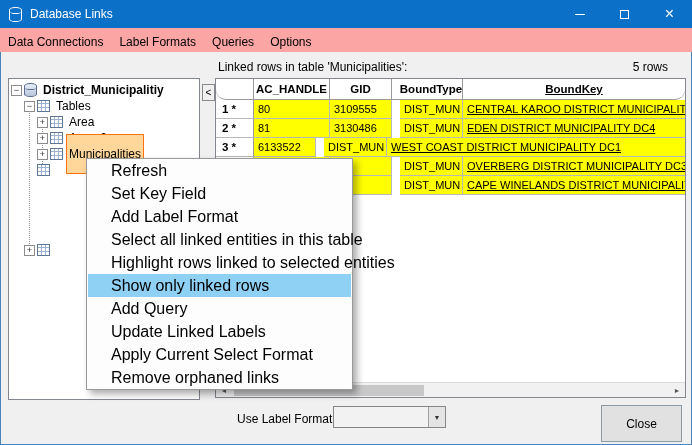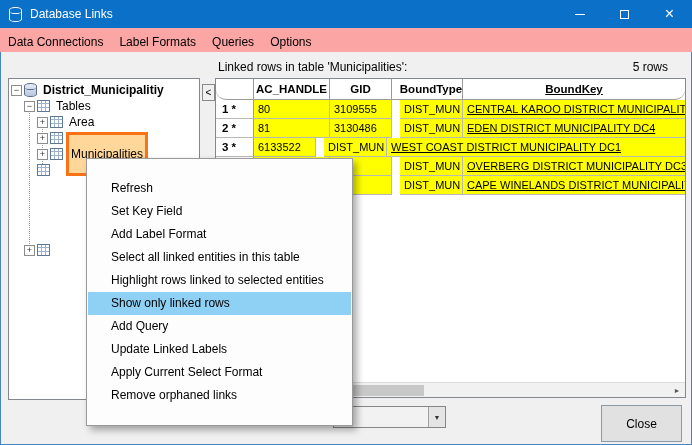--- a/index.html
+++ b/index.html
@@ -52,7 +52,7 @@
     border-bottom:1px solid #5a6b8c; border-radius:50%; }
   .tlabel { padding:0 3px; white-space:nowrap; }
   .tlabel.bold { font-weight:bold; }
-  .tlabel.selected { background:var(--tree-selection,#ffd79b); border:3px solid #f97316; padding:12px 2px; }
+  .tlabel.selected { background:var(--tree-selection,#ffd79b); border:1px solid #f97316; padding:12px 2px; }
   .tree-line { position:absolute; width:0; border-left:1px dotted #9a9a9a; z-index:0; }
 
   .splitter-btn { position:absolute; left:202px; top:84px; width:13px; height:17px;

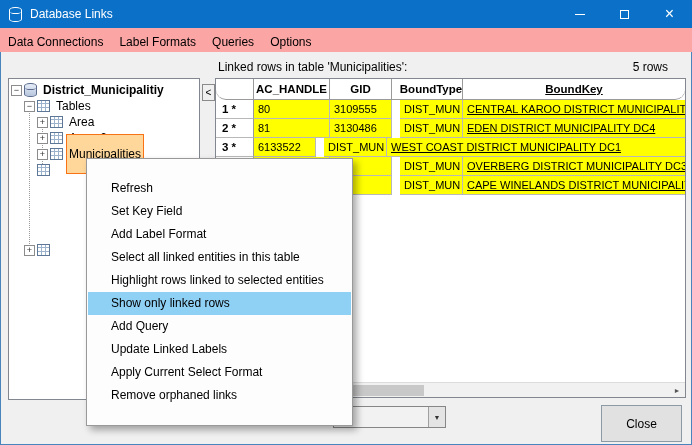--- a/index.html
+++ b/index.html
@@ -84,7 +84,7 @@
   
   .context-menu { position:absolute; left:86px; top:158px; width:267px;
     background:#fdfdfd; border:1px solid #999; box-shadow:4px 4px 7px rgba(0,0,0,0.33);
-    padding:18px 1px; z-index:10; font-size:12px; }
+    padding:0 1px; z-index:10; font-size:16px; }
   .menu-item { height:23px; line-height:23px; padding-left:23px; white-space:nowrap; }
   .menu-item.hl { background:var(--menu-highlight,#8fd0f5); }
 

